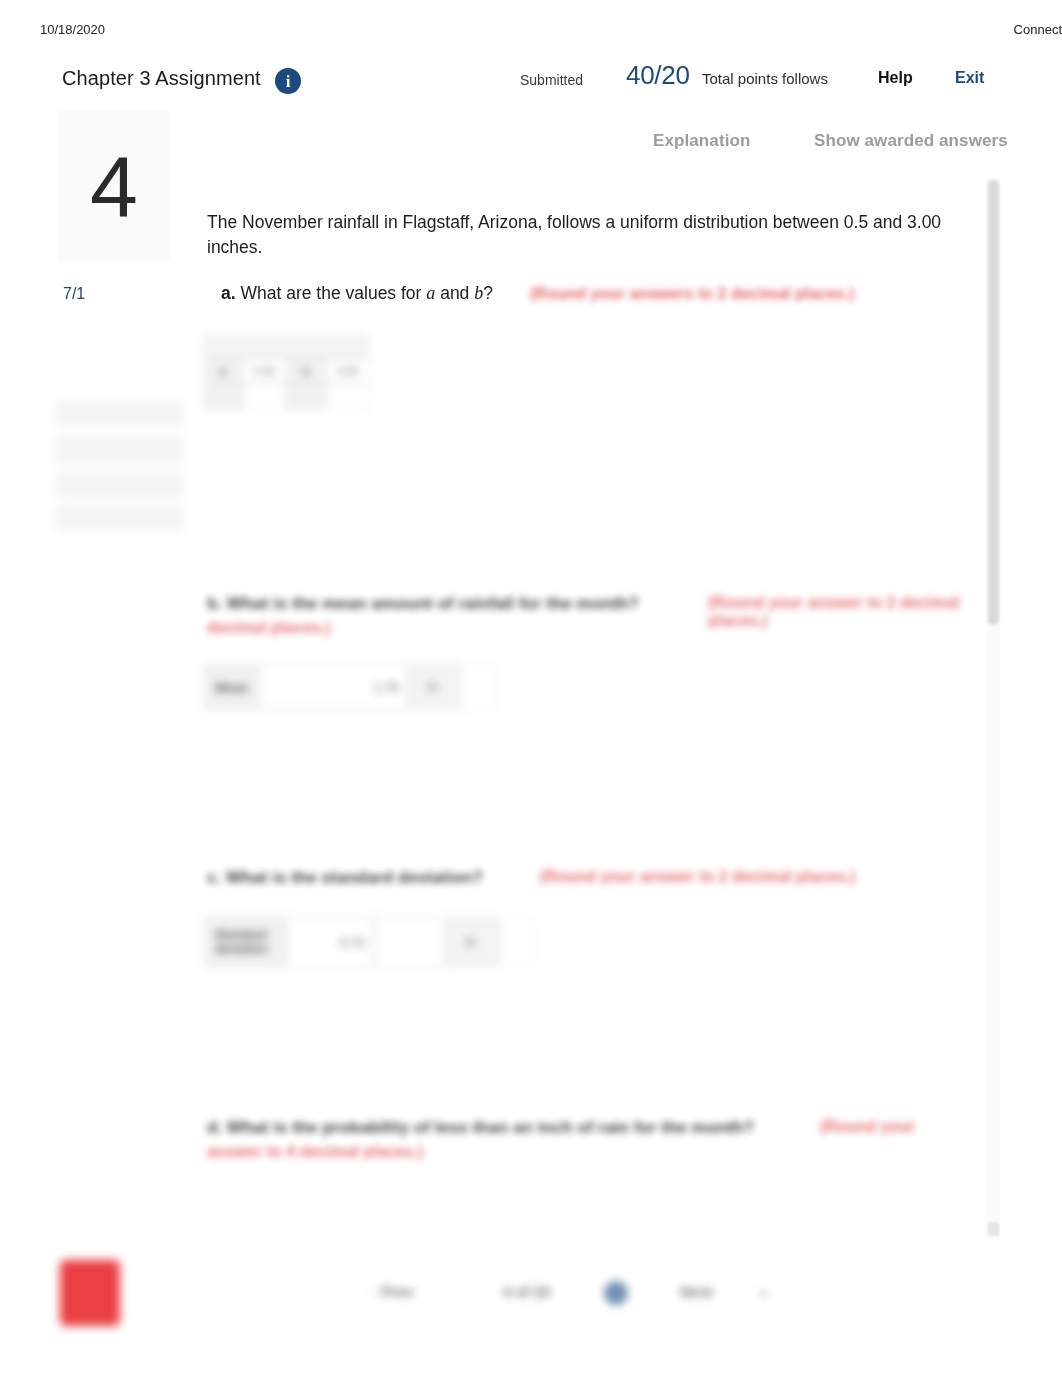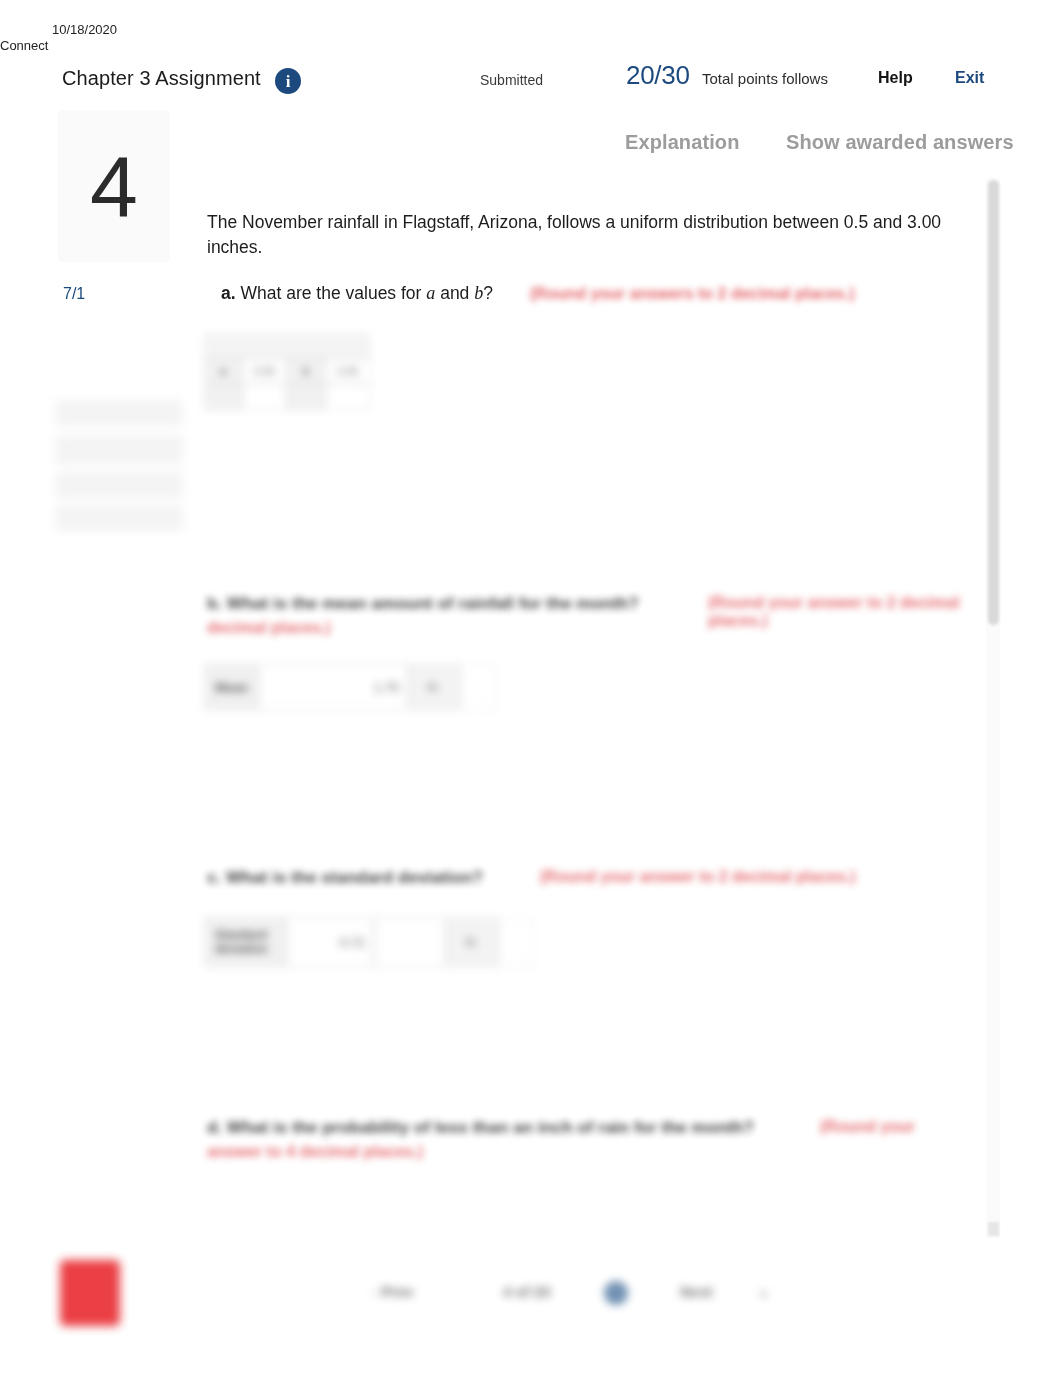--- a/index.html
+++ b/index.html
@@ -31,7 +31,6 @@
     position: absolute;
     left: 40px;
     top: 0;
-    margin-left: 12px;
   }
   .print-title {
     position: absolute;

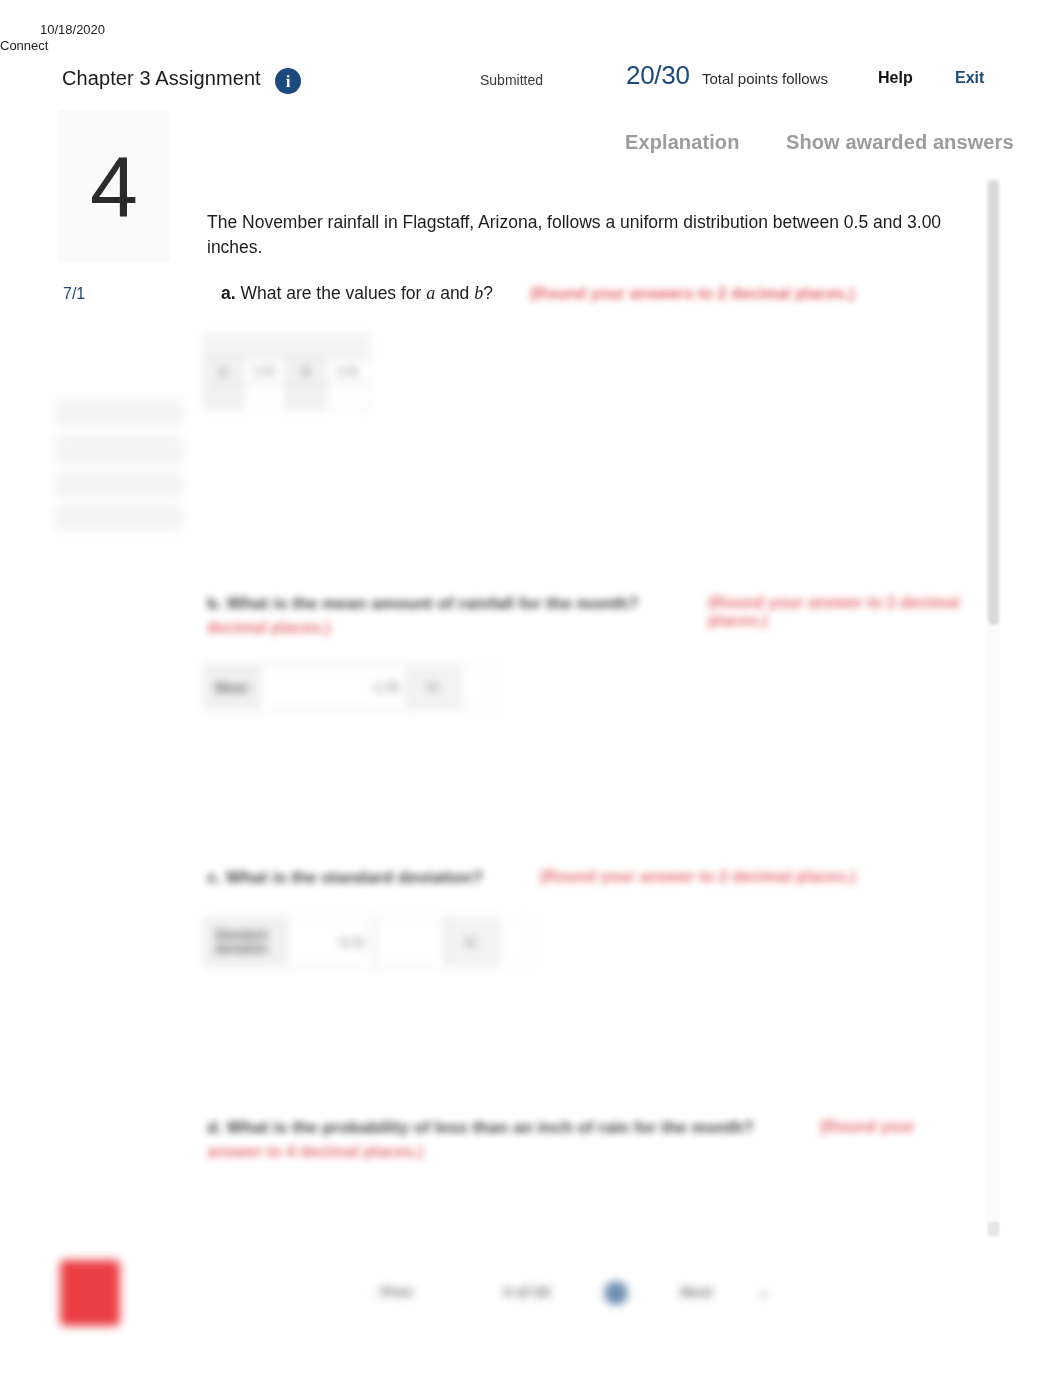--- a/index.html
+++ b/index.html
@@ -35,9 +35,9 @@
   .print-title {
     position: absolute;
     left: 0;
-    top: 16px;
+    top: 0;
     width: 1062px;
-    text-align: left;
+    text-align: right;
   }
 
   

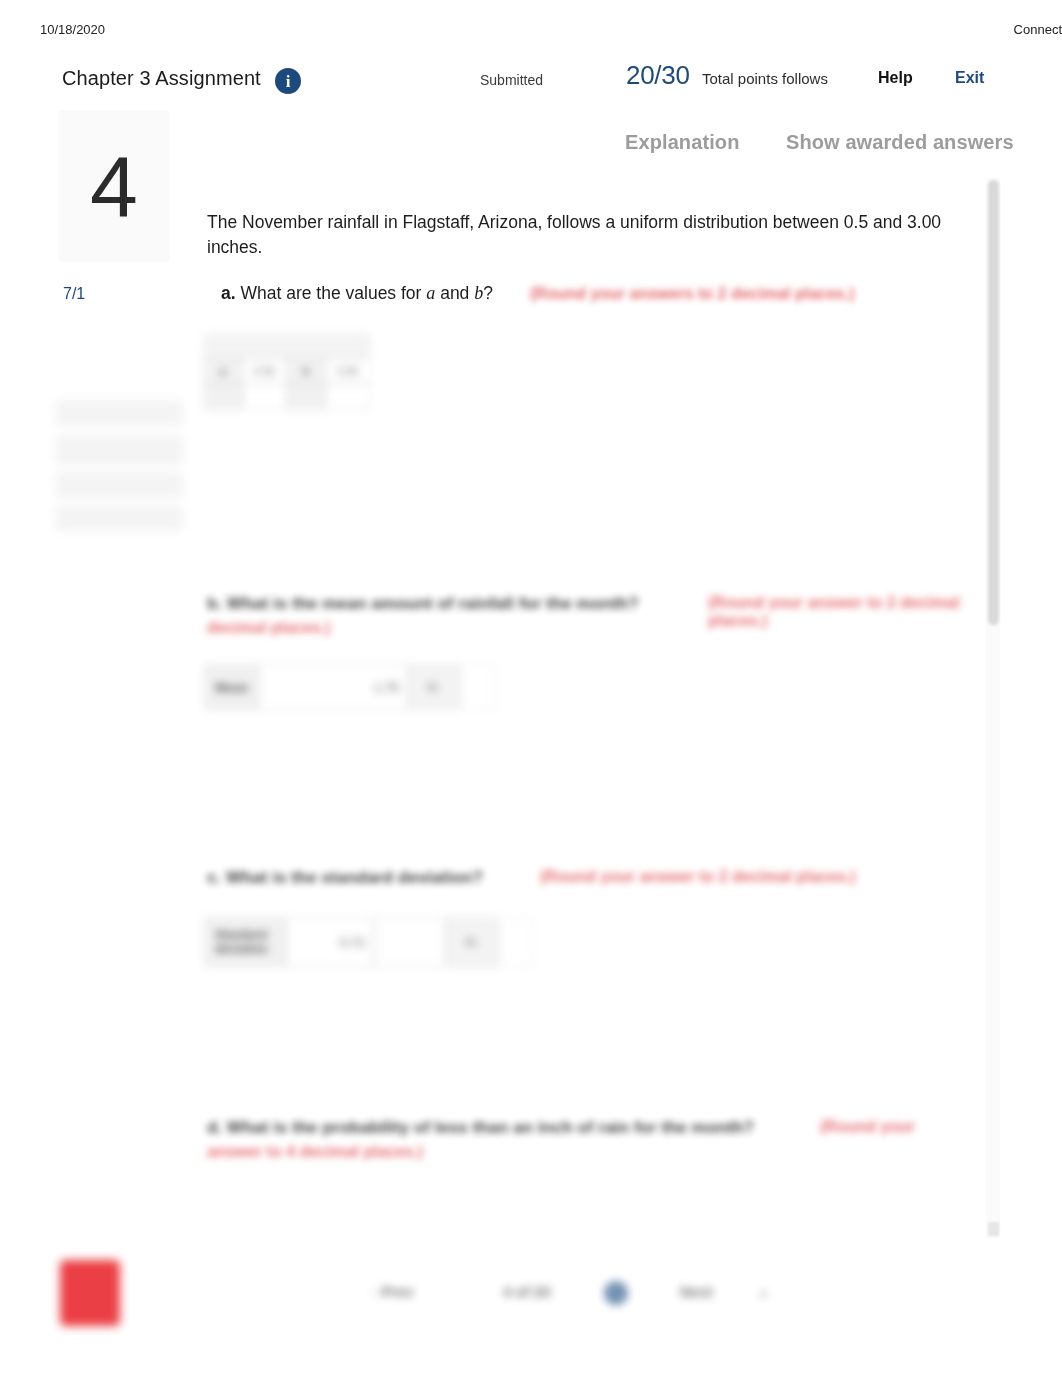--- a/index.html
+++ b/index.html
@@ -75,7 +75,7 @@
   }
   .submitted {
     position: absolute;
-    left: 480px;
+    left: 520px;
     top: 10px;
     font-size: 14px;
     color: #3a3a3a;

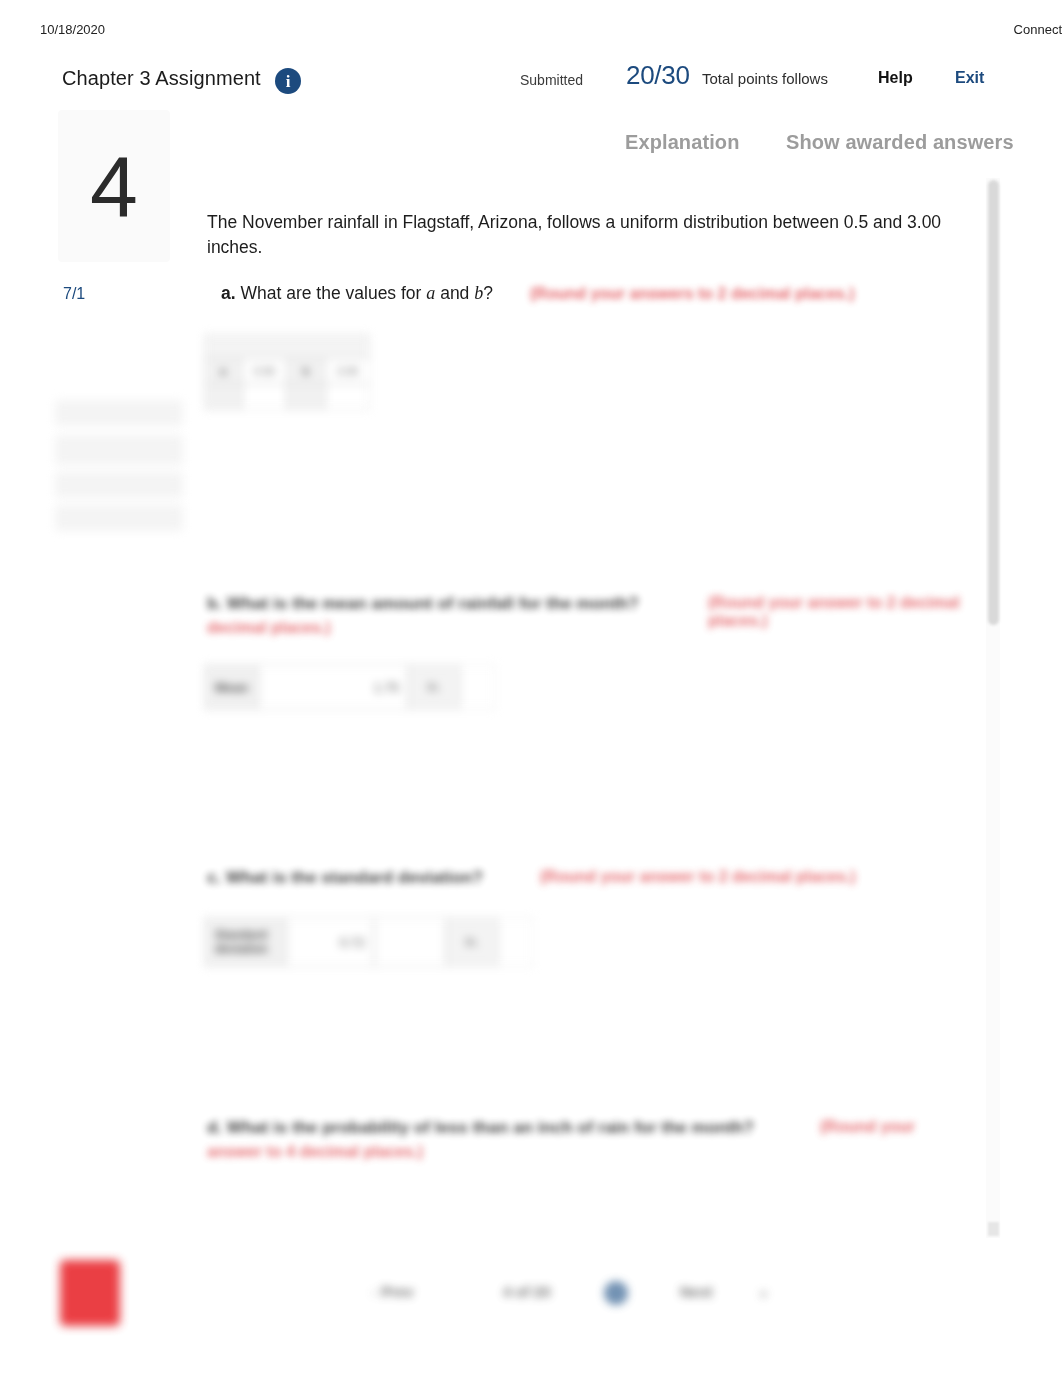--- a/index.html
+++ b/index.html
@@ -475,7 +475,7 @@
 <div class="appbar">
   <span class="assignment-title">Chapter 3 Assignment</span>
   <span class="submitted">Submitted</span>
-  <span class="points-score">20/30</span>
+  <span class="points-score">40/20</span>
   <span class="points-label">Total points follows</span>
   <span class="help-link">Help</span>
   <span class="exit-link">Exit</span>

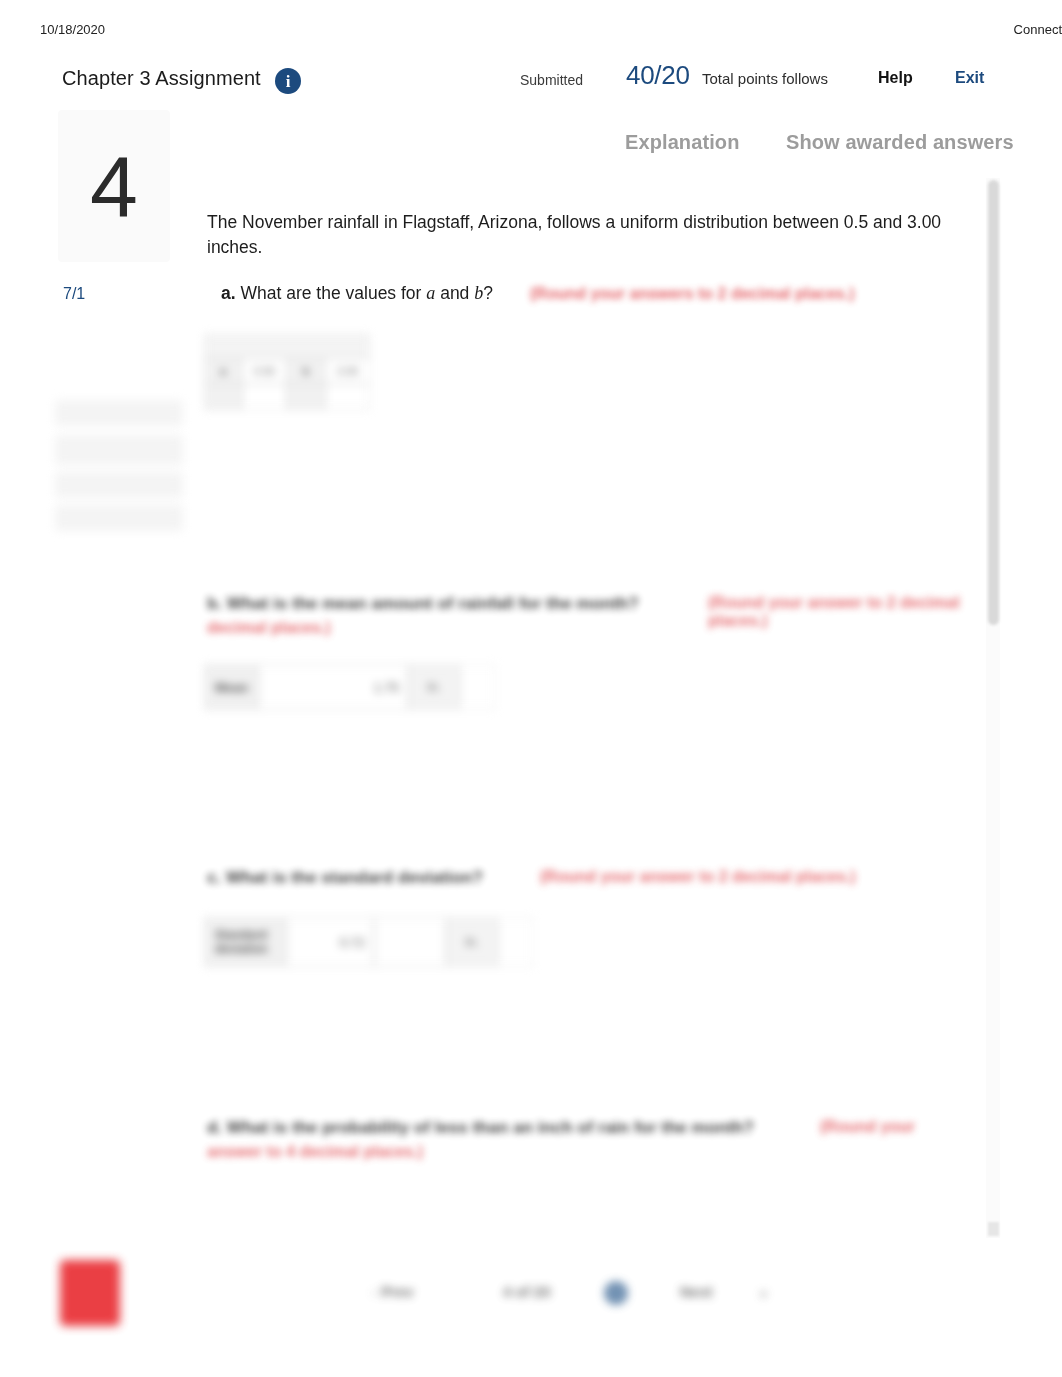--- a/index.html
+++ b/index.html
@@ -123,10 +123,11 @@
   }
   .tab {
     position: absolute;
-    font-size: 20px;
+    font-size: 17px;
     color: #9c9c9c;
     font-weight: 600;
     letter-spacing: .1px;
+    margin-left: 28px;
   }
   .tab.explanation { left: 625px; top: 0; }
   .tab.show-answers { left: 786px; top: 0; }

